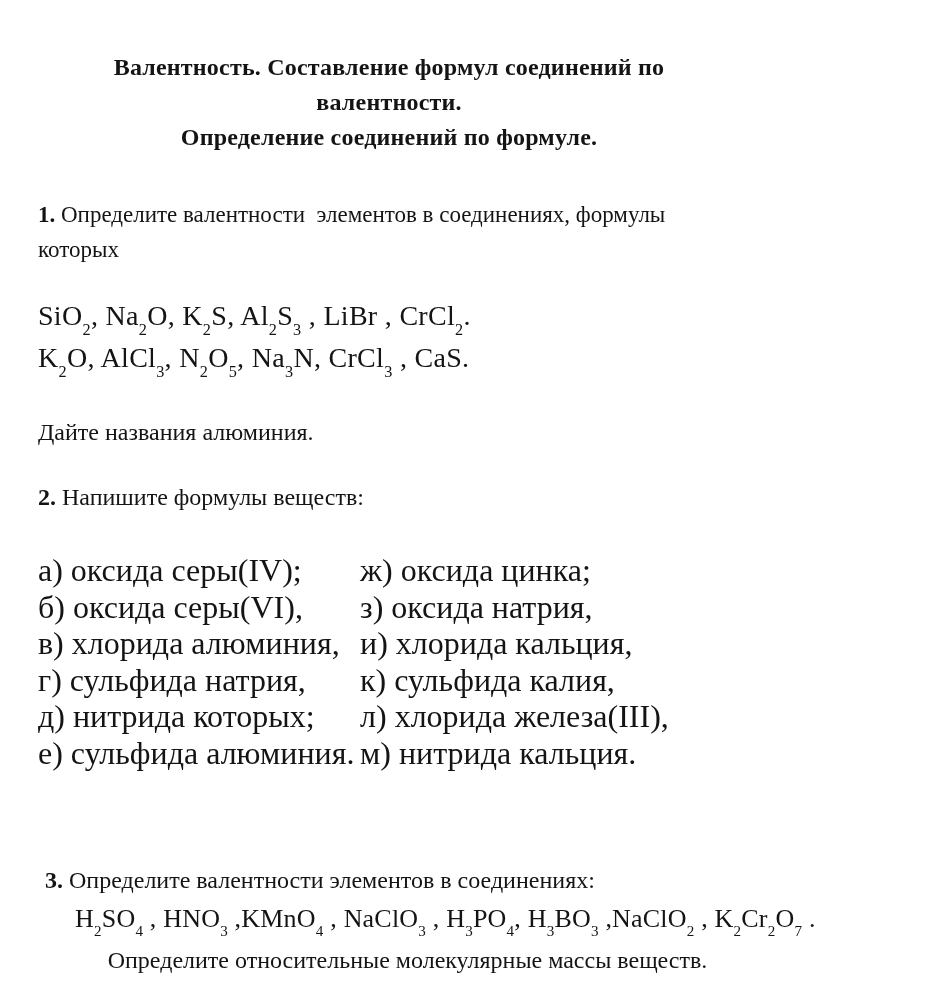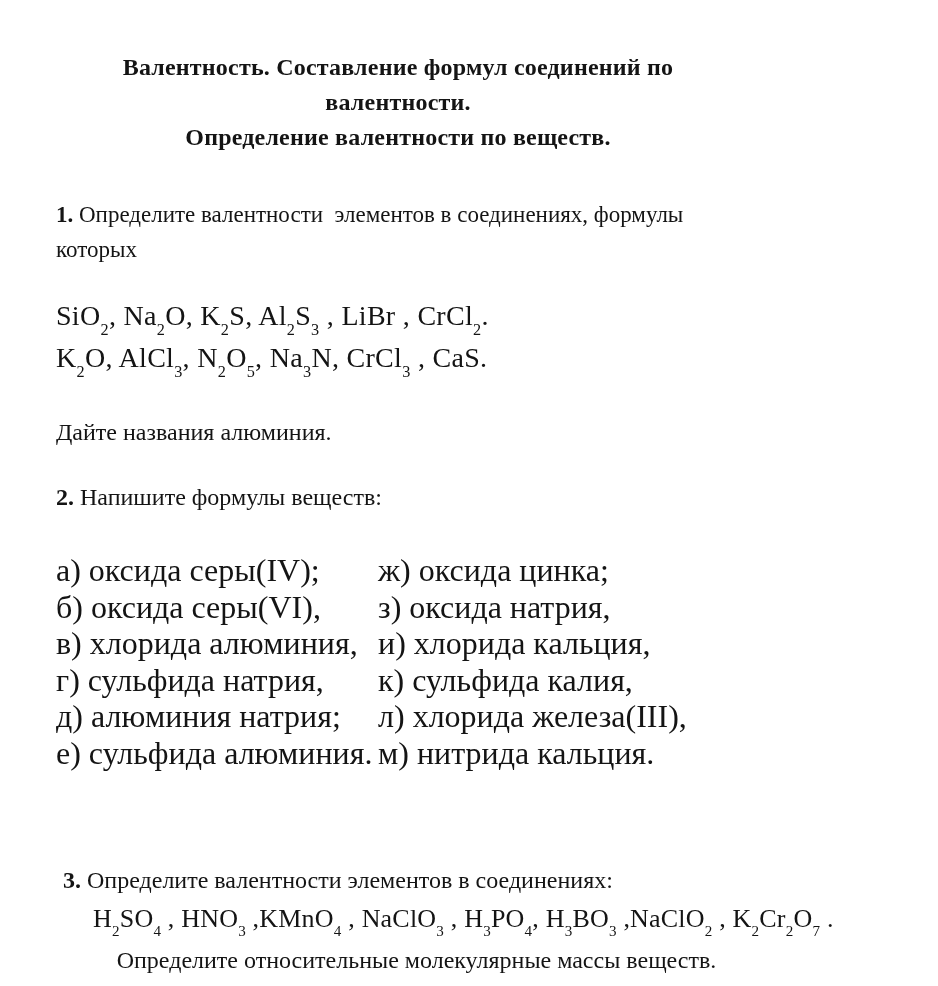--- a/index.html
+++ b/index.html
@@ -10,7 +10,7 @@
     color: #141414;
     font-family: "Liberation Serif", "DejaVu Serif", serif;
   }
-  .page { padding: 50px 38px 0 56px; width: 778px; }
+  .page { padding: 50px 38px 0 38px; width: 778px; }
 
   .doc-title {
     text-align: center;

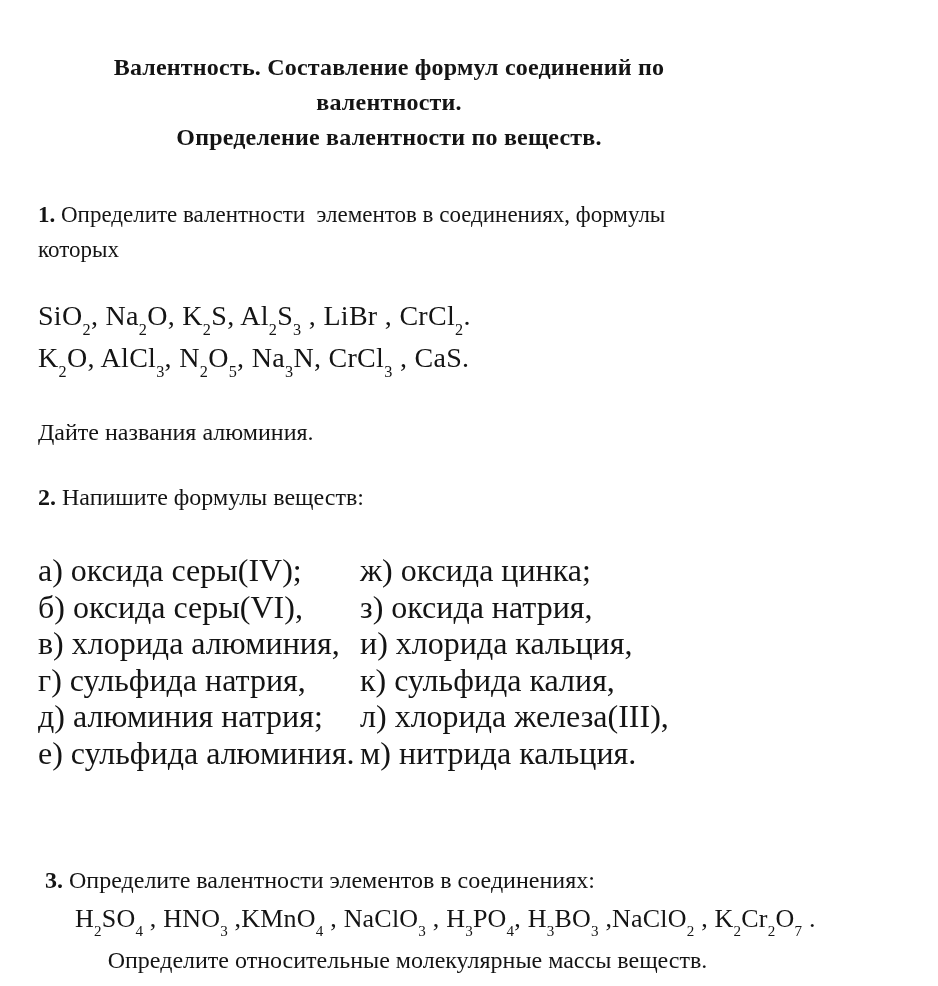--- a/index.html
+++ b/index.html
@@ -86,7 +86,7 @@
 
   <h1 class="doc-title">
     <span class="title-line">Валентность. Составление формул соединений по валентности.</span>
-    <span class="title-line">Определение валентности по веществ.</span>
+    <span class="title-line">Определение соединений по формуле.</span>
   </h1>
 
   <p class="task1-intro"><span class="task-number">1.</span> <span>Определите валентности  элементов в соединениях, формулы которых</span></p>

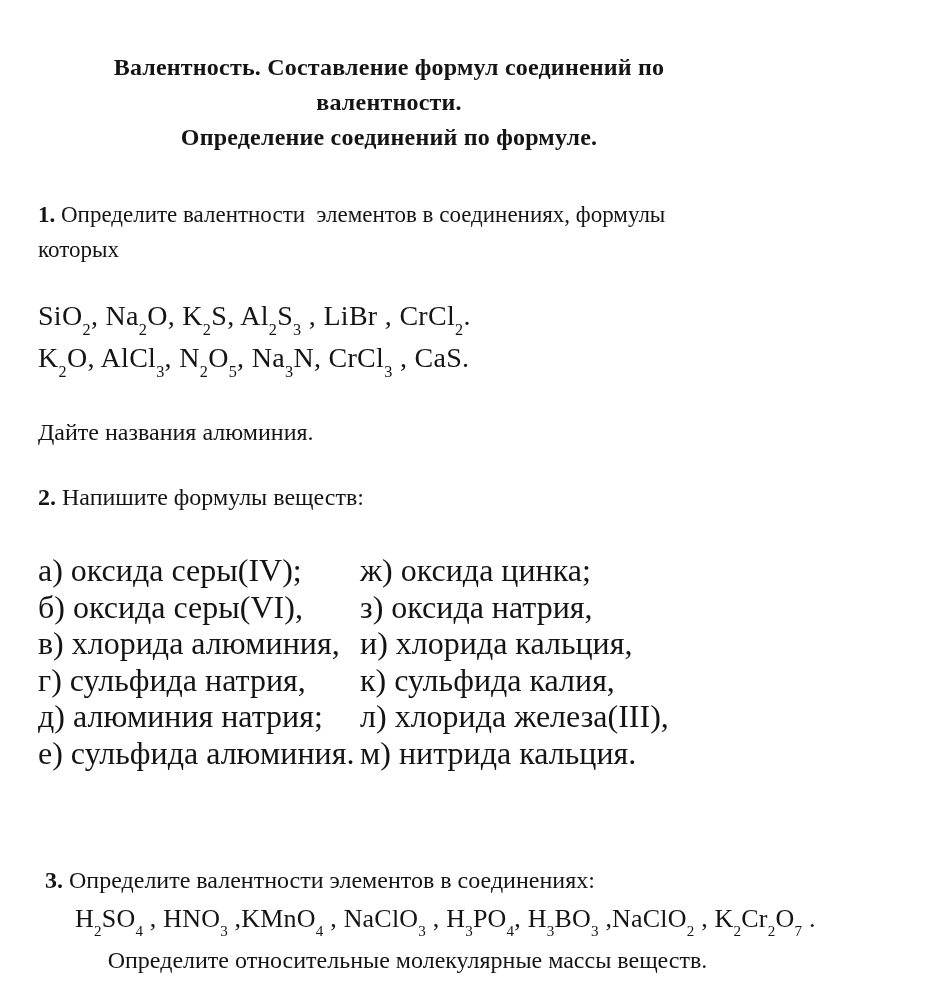--- a/index.html
+++ b/index.html
@@ -106,7 +106,7 @@
       <li>б) оксида серы(VI),</li>
       <li>в) хлорида алюминия,</li>
       <li>г) сульфида натрия,</li>
-      <li>д) алюминия натрия;</li>
+      <li>д) нитрида которых;</li>
       <li>е) сульфида алюминия.</li>
     </ul>
     <ul class="substance-col">

